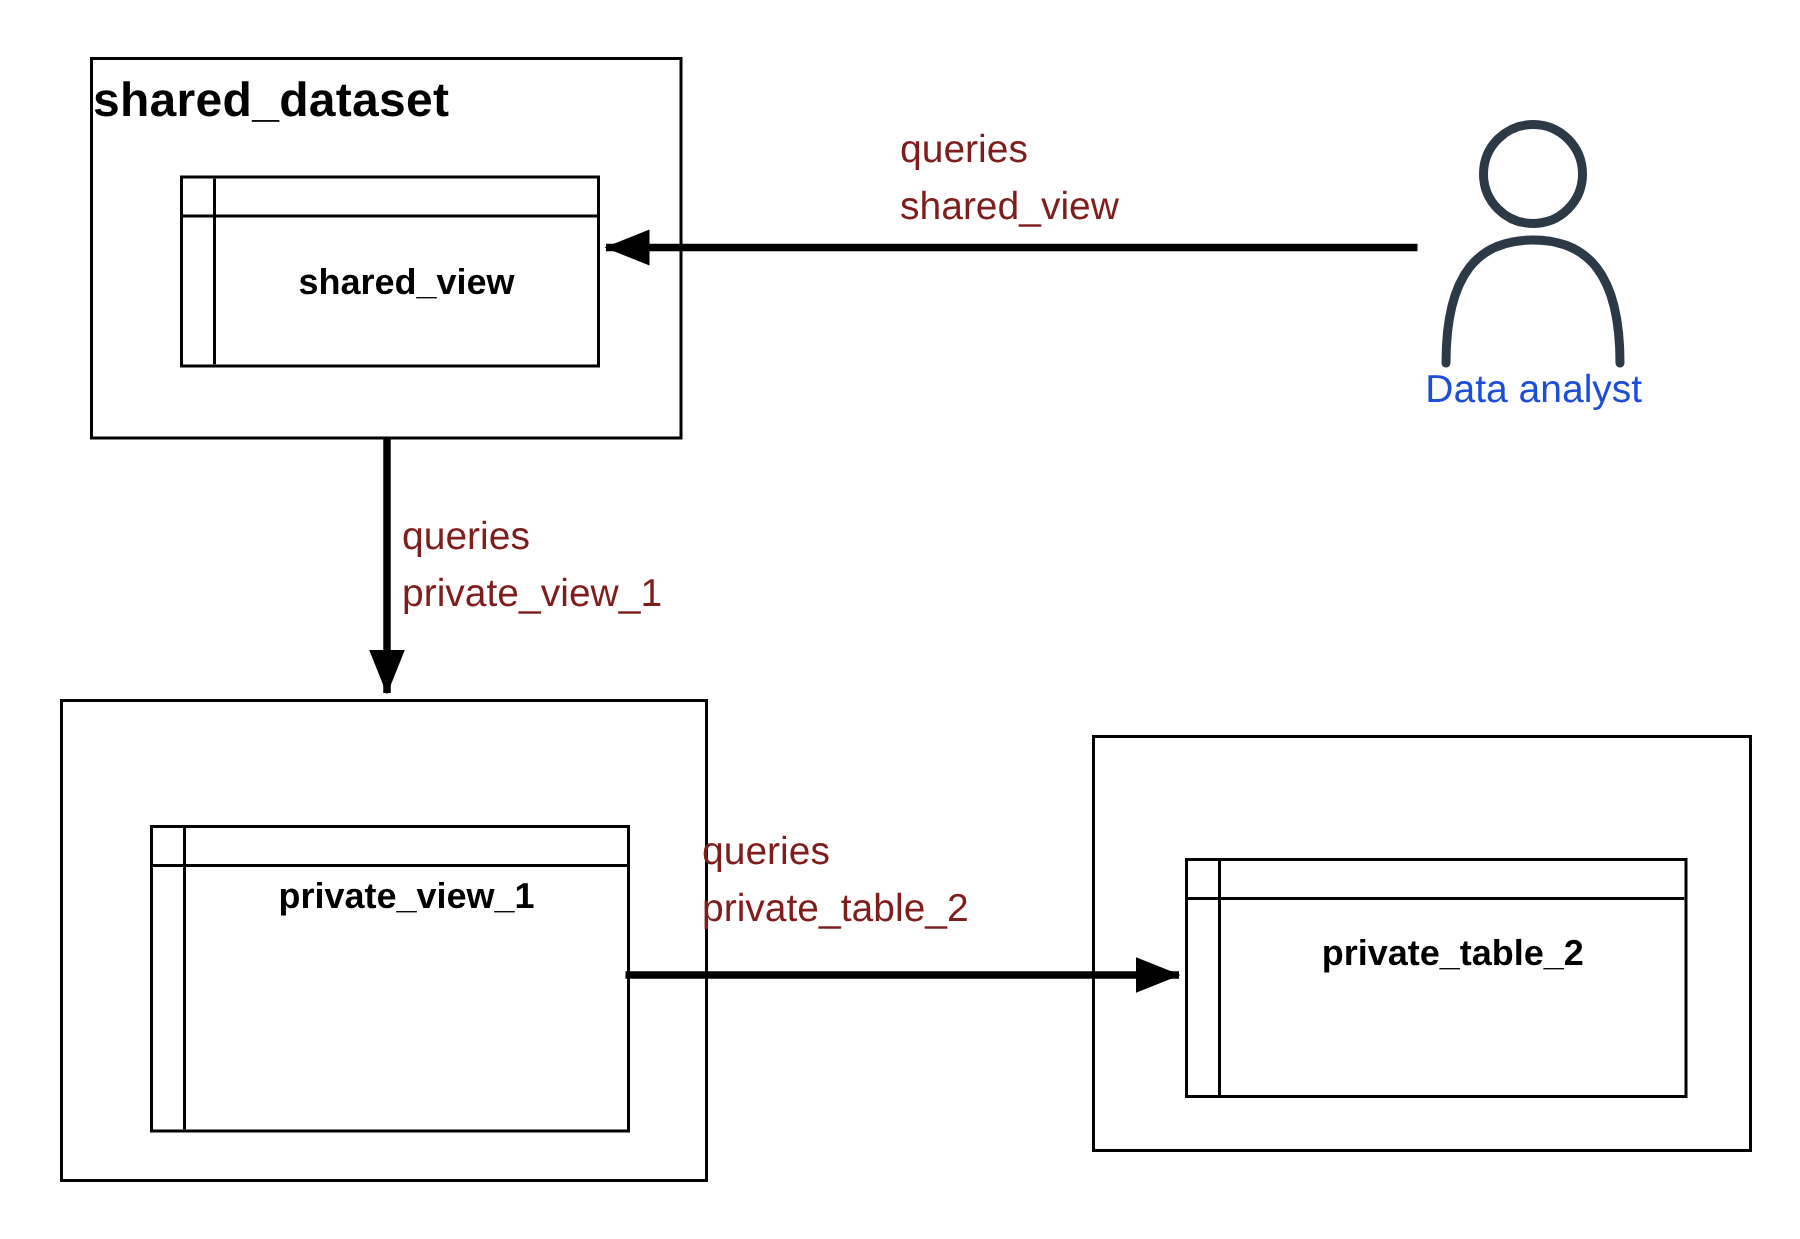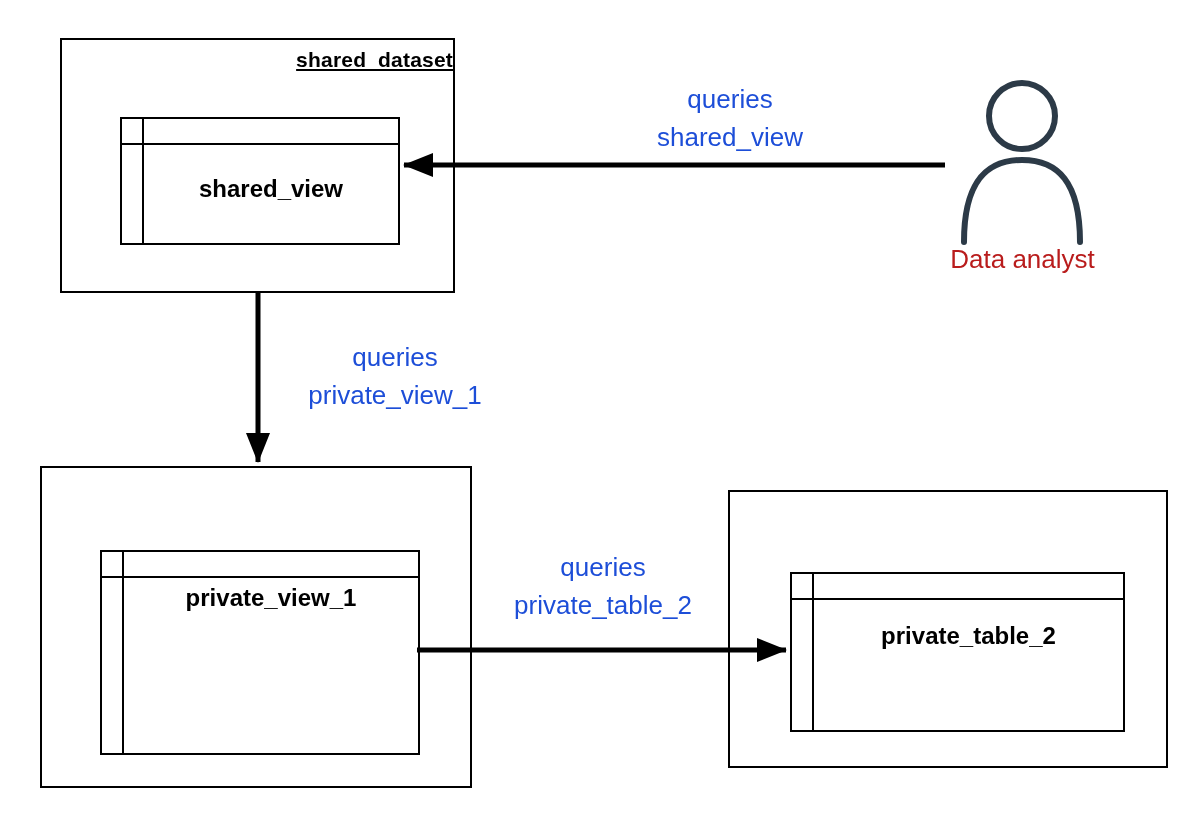--- a/index.html
+++ b/index.html
@@ -27,11 +27,10 @@
   .dataset-title {
     position: absolute;
     top: 8px; left: 0; right: 0;
-    text-align: right;
+    text-align: left;
     font-weight: bold;
-    font-size: 21px;
+    font-size: 32px;
     letter-spacing: 0.2px;
-    text-decoration: underline;
   }
 
   

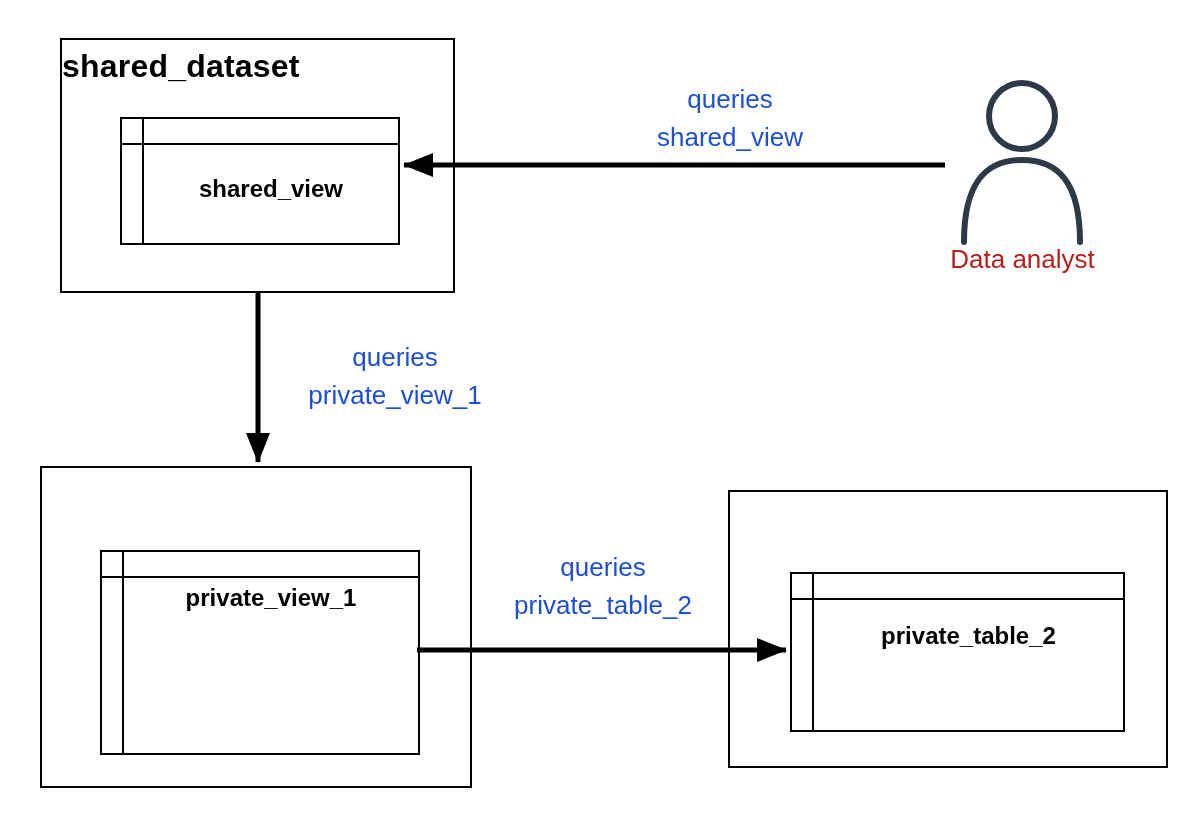--- a/index.html
+++ b/index.html
@@ -69,10 +69,9 @@
   
   .edge-label {
     position: absolute;
-    text-align: center;
     font-size: 26px;
     line-height: 38px;
-    color: #1d4ed8;
+    color: #7f1d1d;
   }
   #edge1-label { left: 600px; top: 80px;  width: 260px; }
   #edge2-label { left: 268px; top: 338px; width: 254px; }

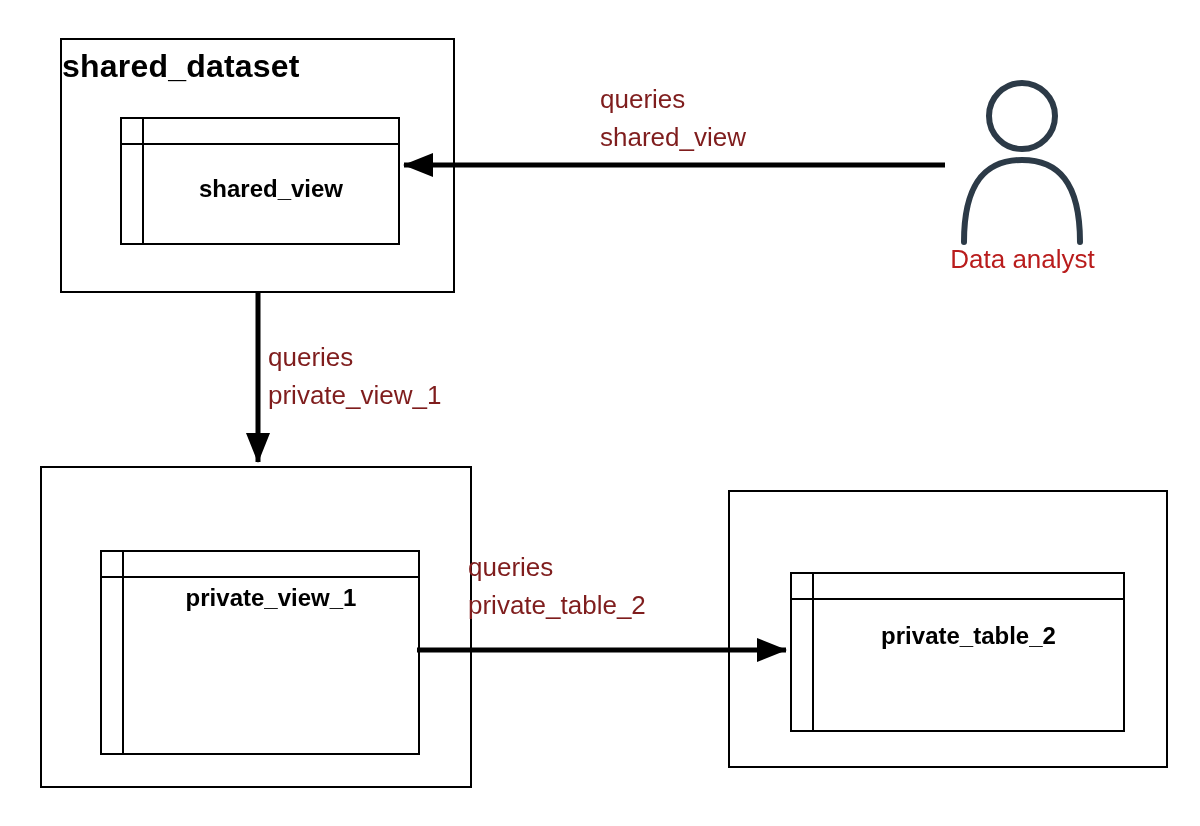--- a/index.html
+++ b/index.html
@@ -82,7 +82,7 @@
     left: 935px; top: 244px; width: 175px;
     text-align: center;
     font-size: 26px;
-    color: #b91c1c;
+    color: #1d4ed8;
   }
 
   .overlay {

